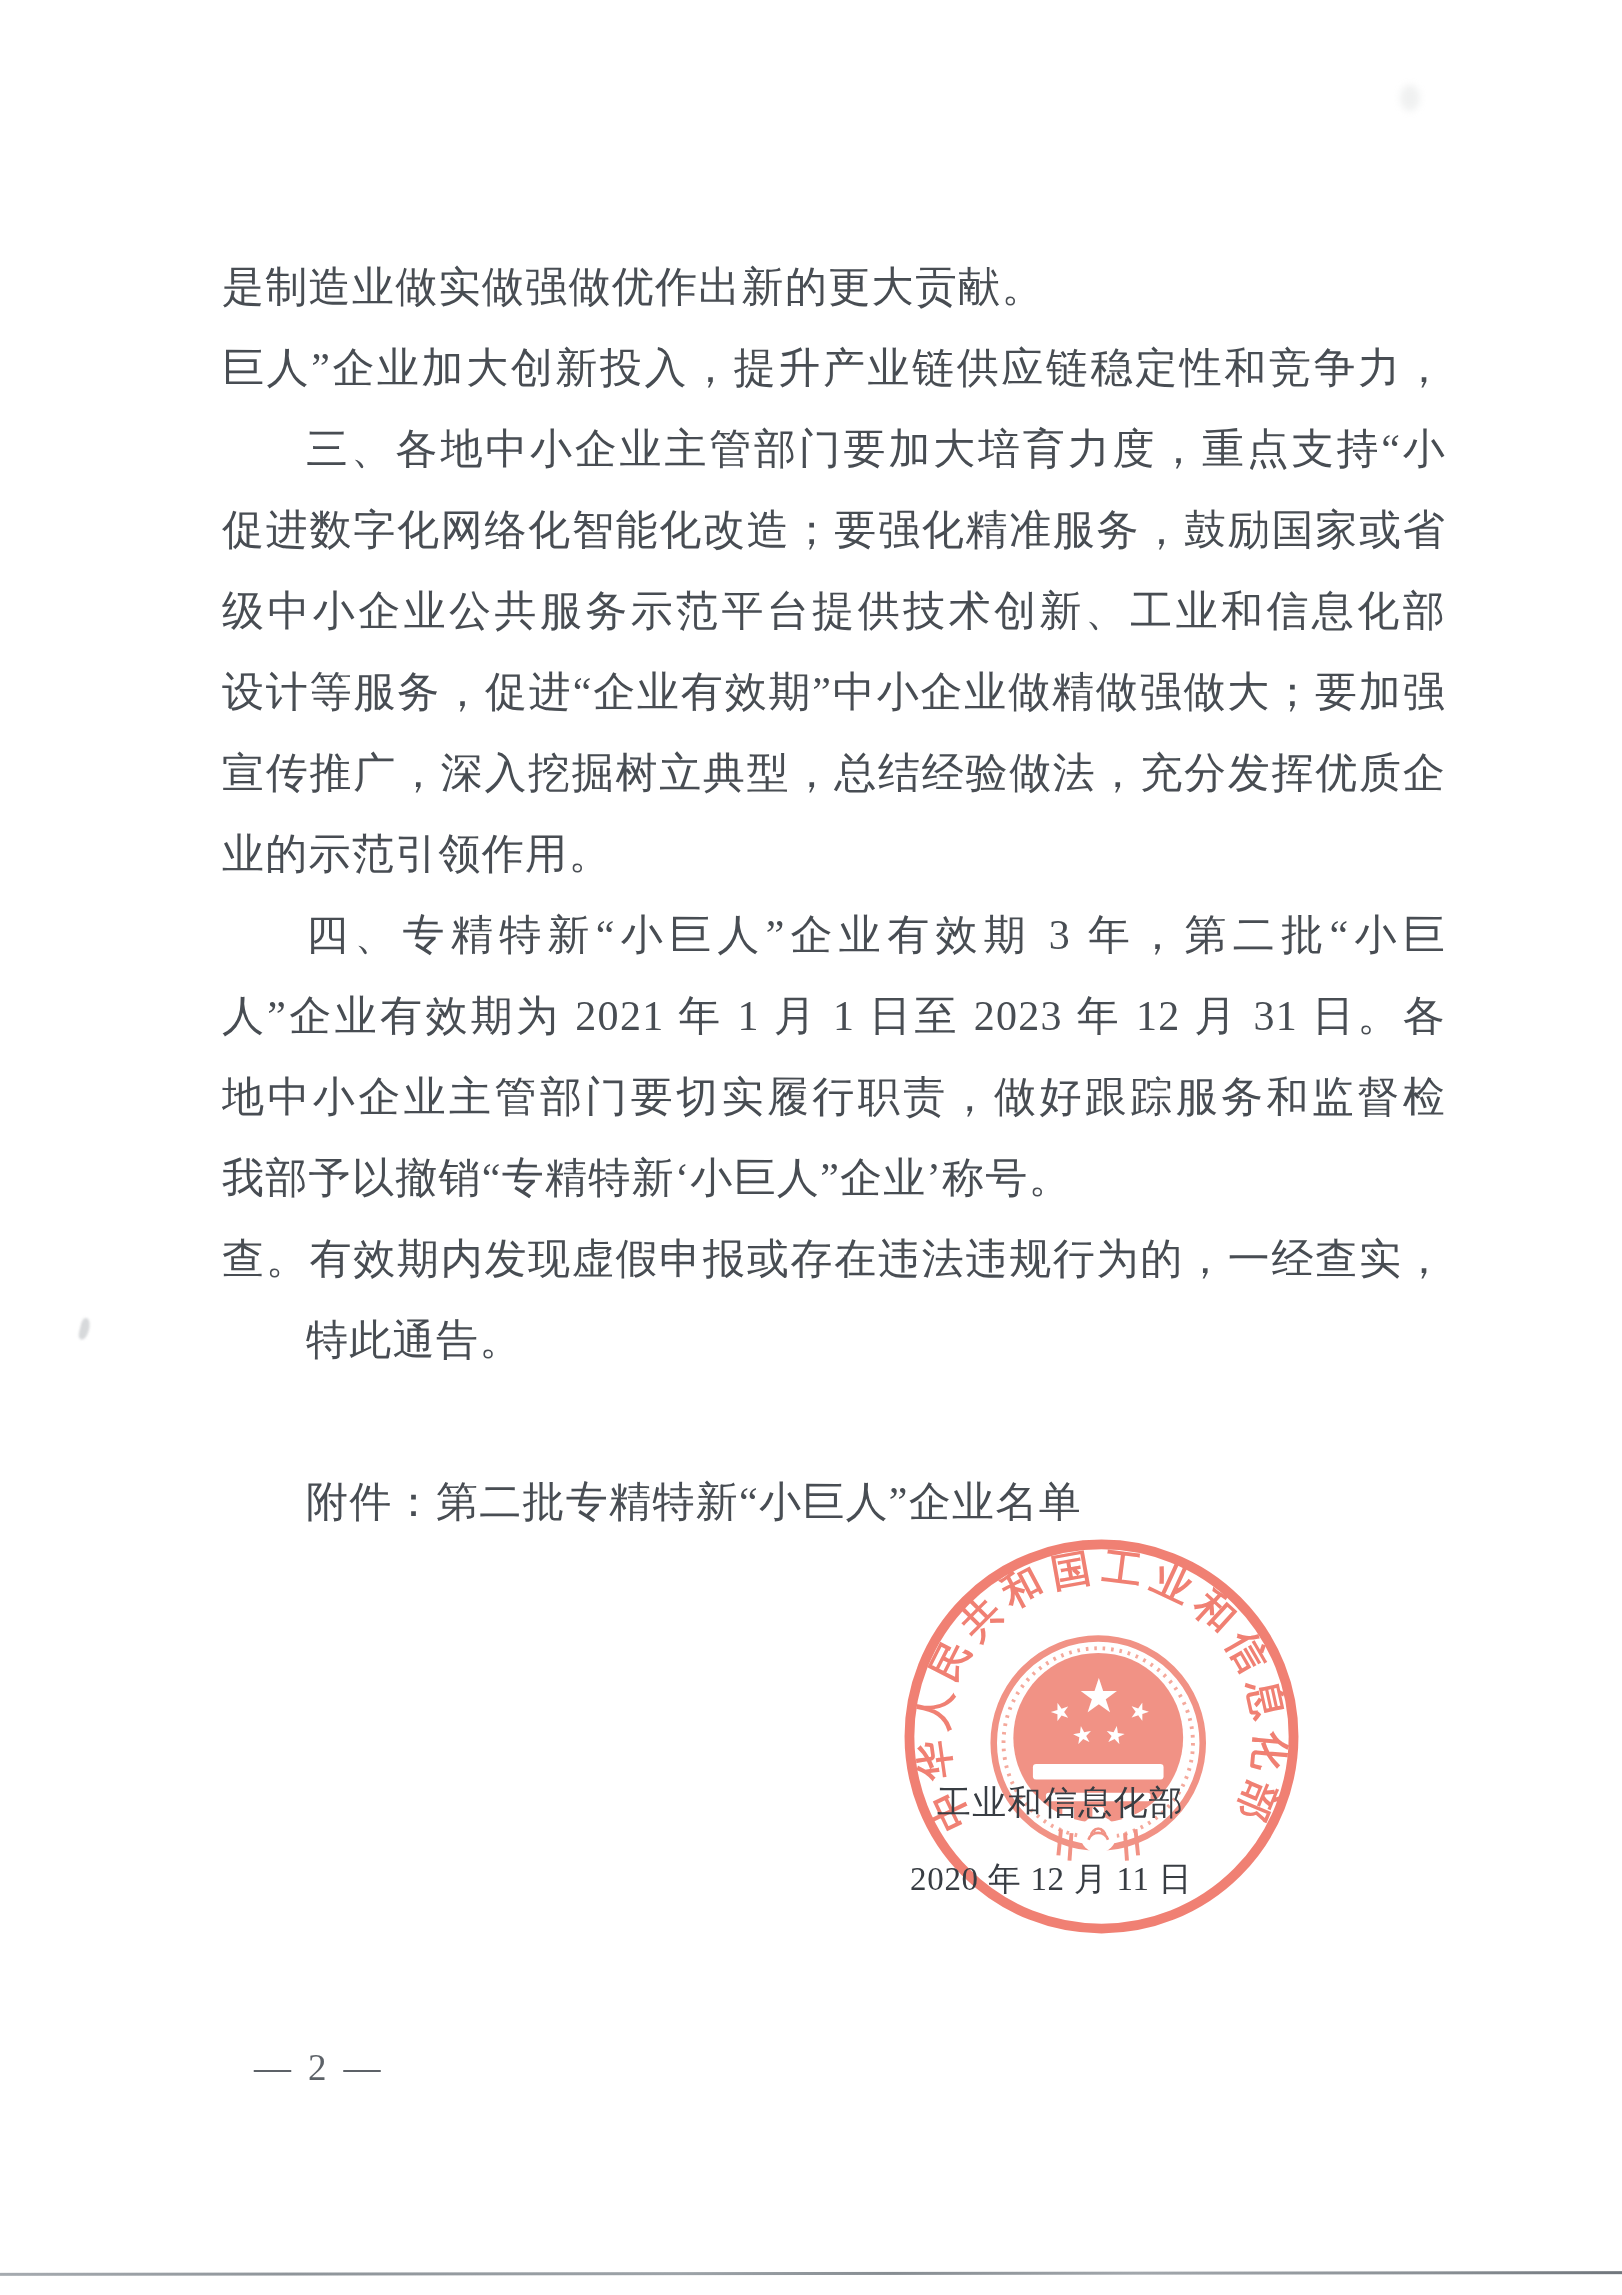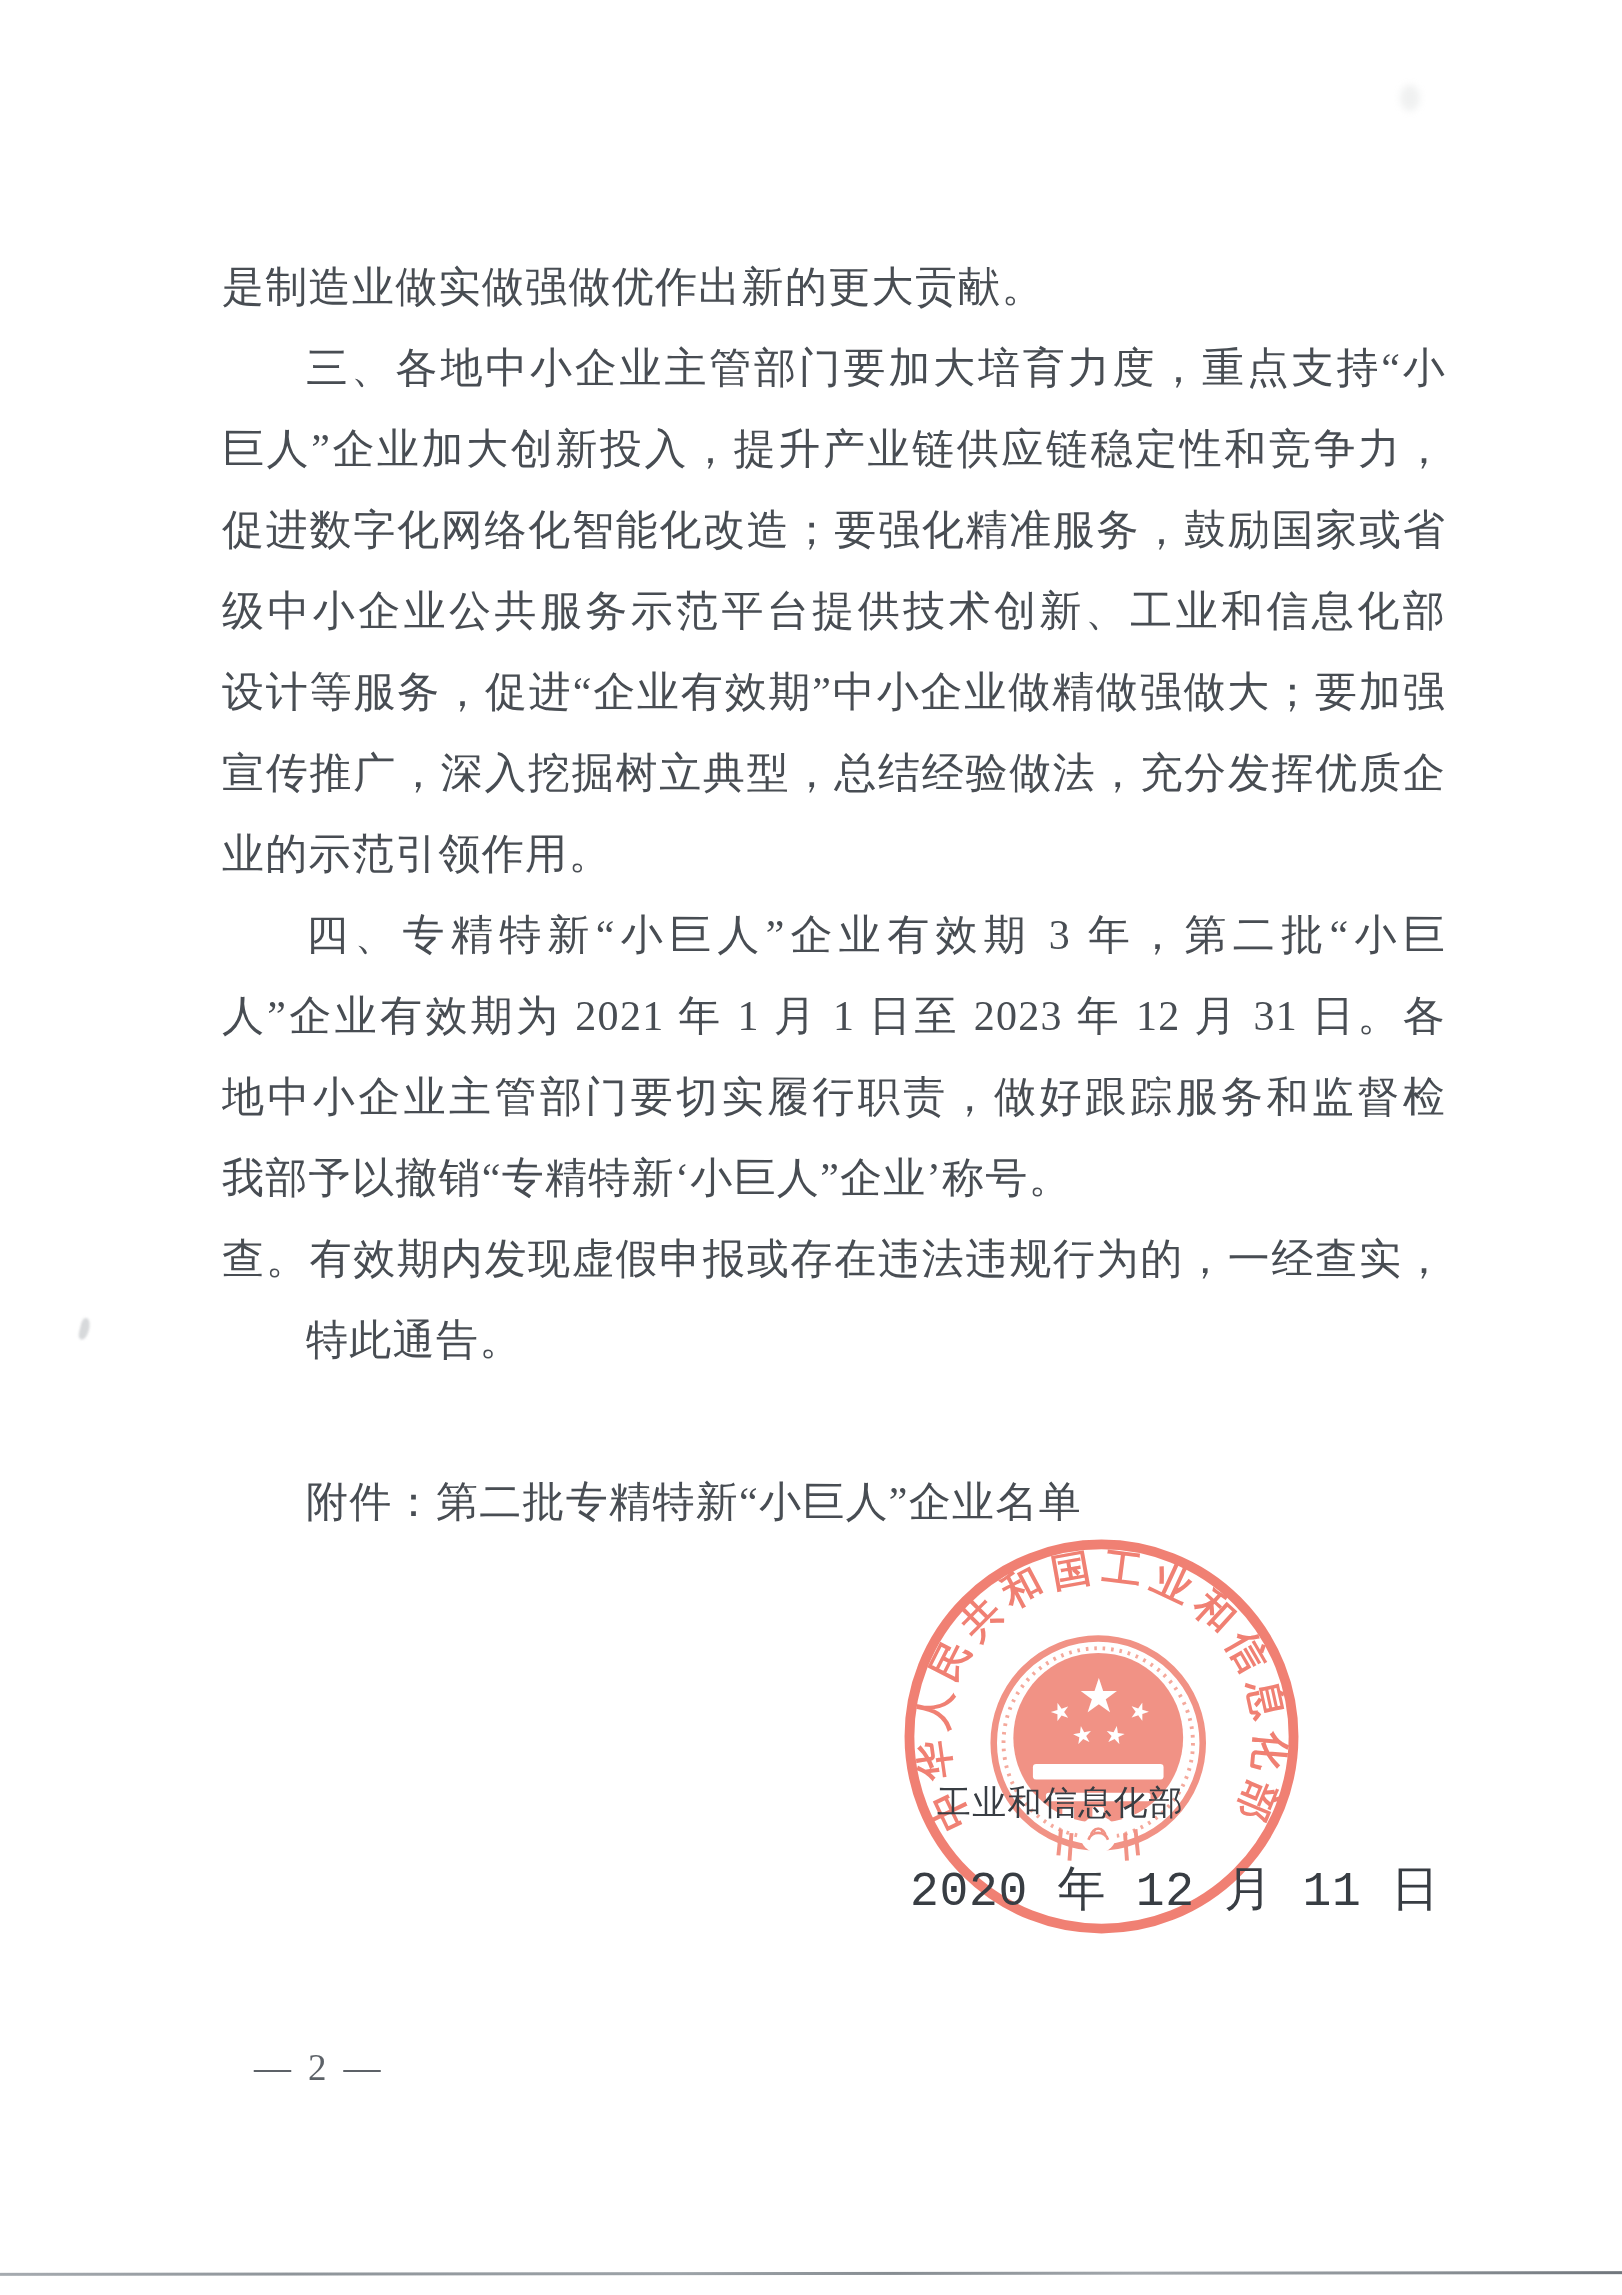--- a/index.html
+++ b/index.html
@@ -78,8 +78,8 @@
 
   <div id="body-text">
       <div class="doc-line">是制造业做实做强做优作出新的更大贡献。</div>
+      <div class="doc-line justify">巨人”企业加大创新投入，提升产业链供应链稳定性和竞争力，</div>
       <div class="doc-line justify indent">三、各地中小企业主管部门要加大培育力度，重点支持“小</div>
-      <div class="doc-line justify">巨人”企业加大创新投入，提升产业链供应链稳定性和竞争力，</div>
       <div class="doc-line justify">促进数字化网络化智能化改造；要强化精准服务，鼓励国家或省</div>
       <div class="doc-line justify">级中小企业公共服务示范平台提供技术创新、工业和信息化部</div>
       <div class="doc-line justify">设计等服务，促进“企业有效期”中小企业做精做强做大；要加强</div>

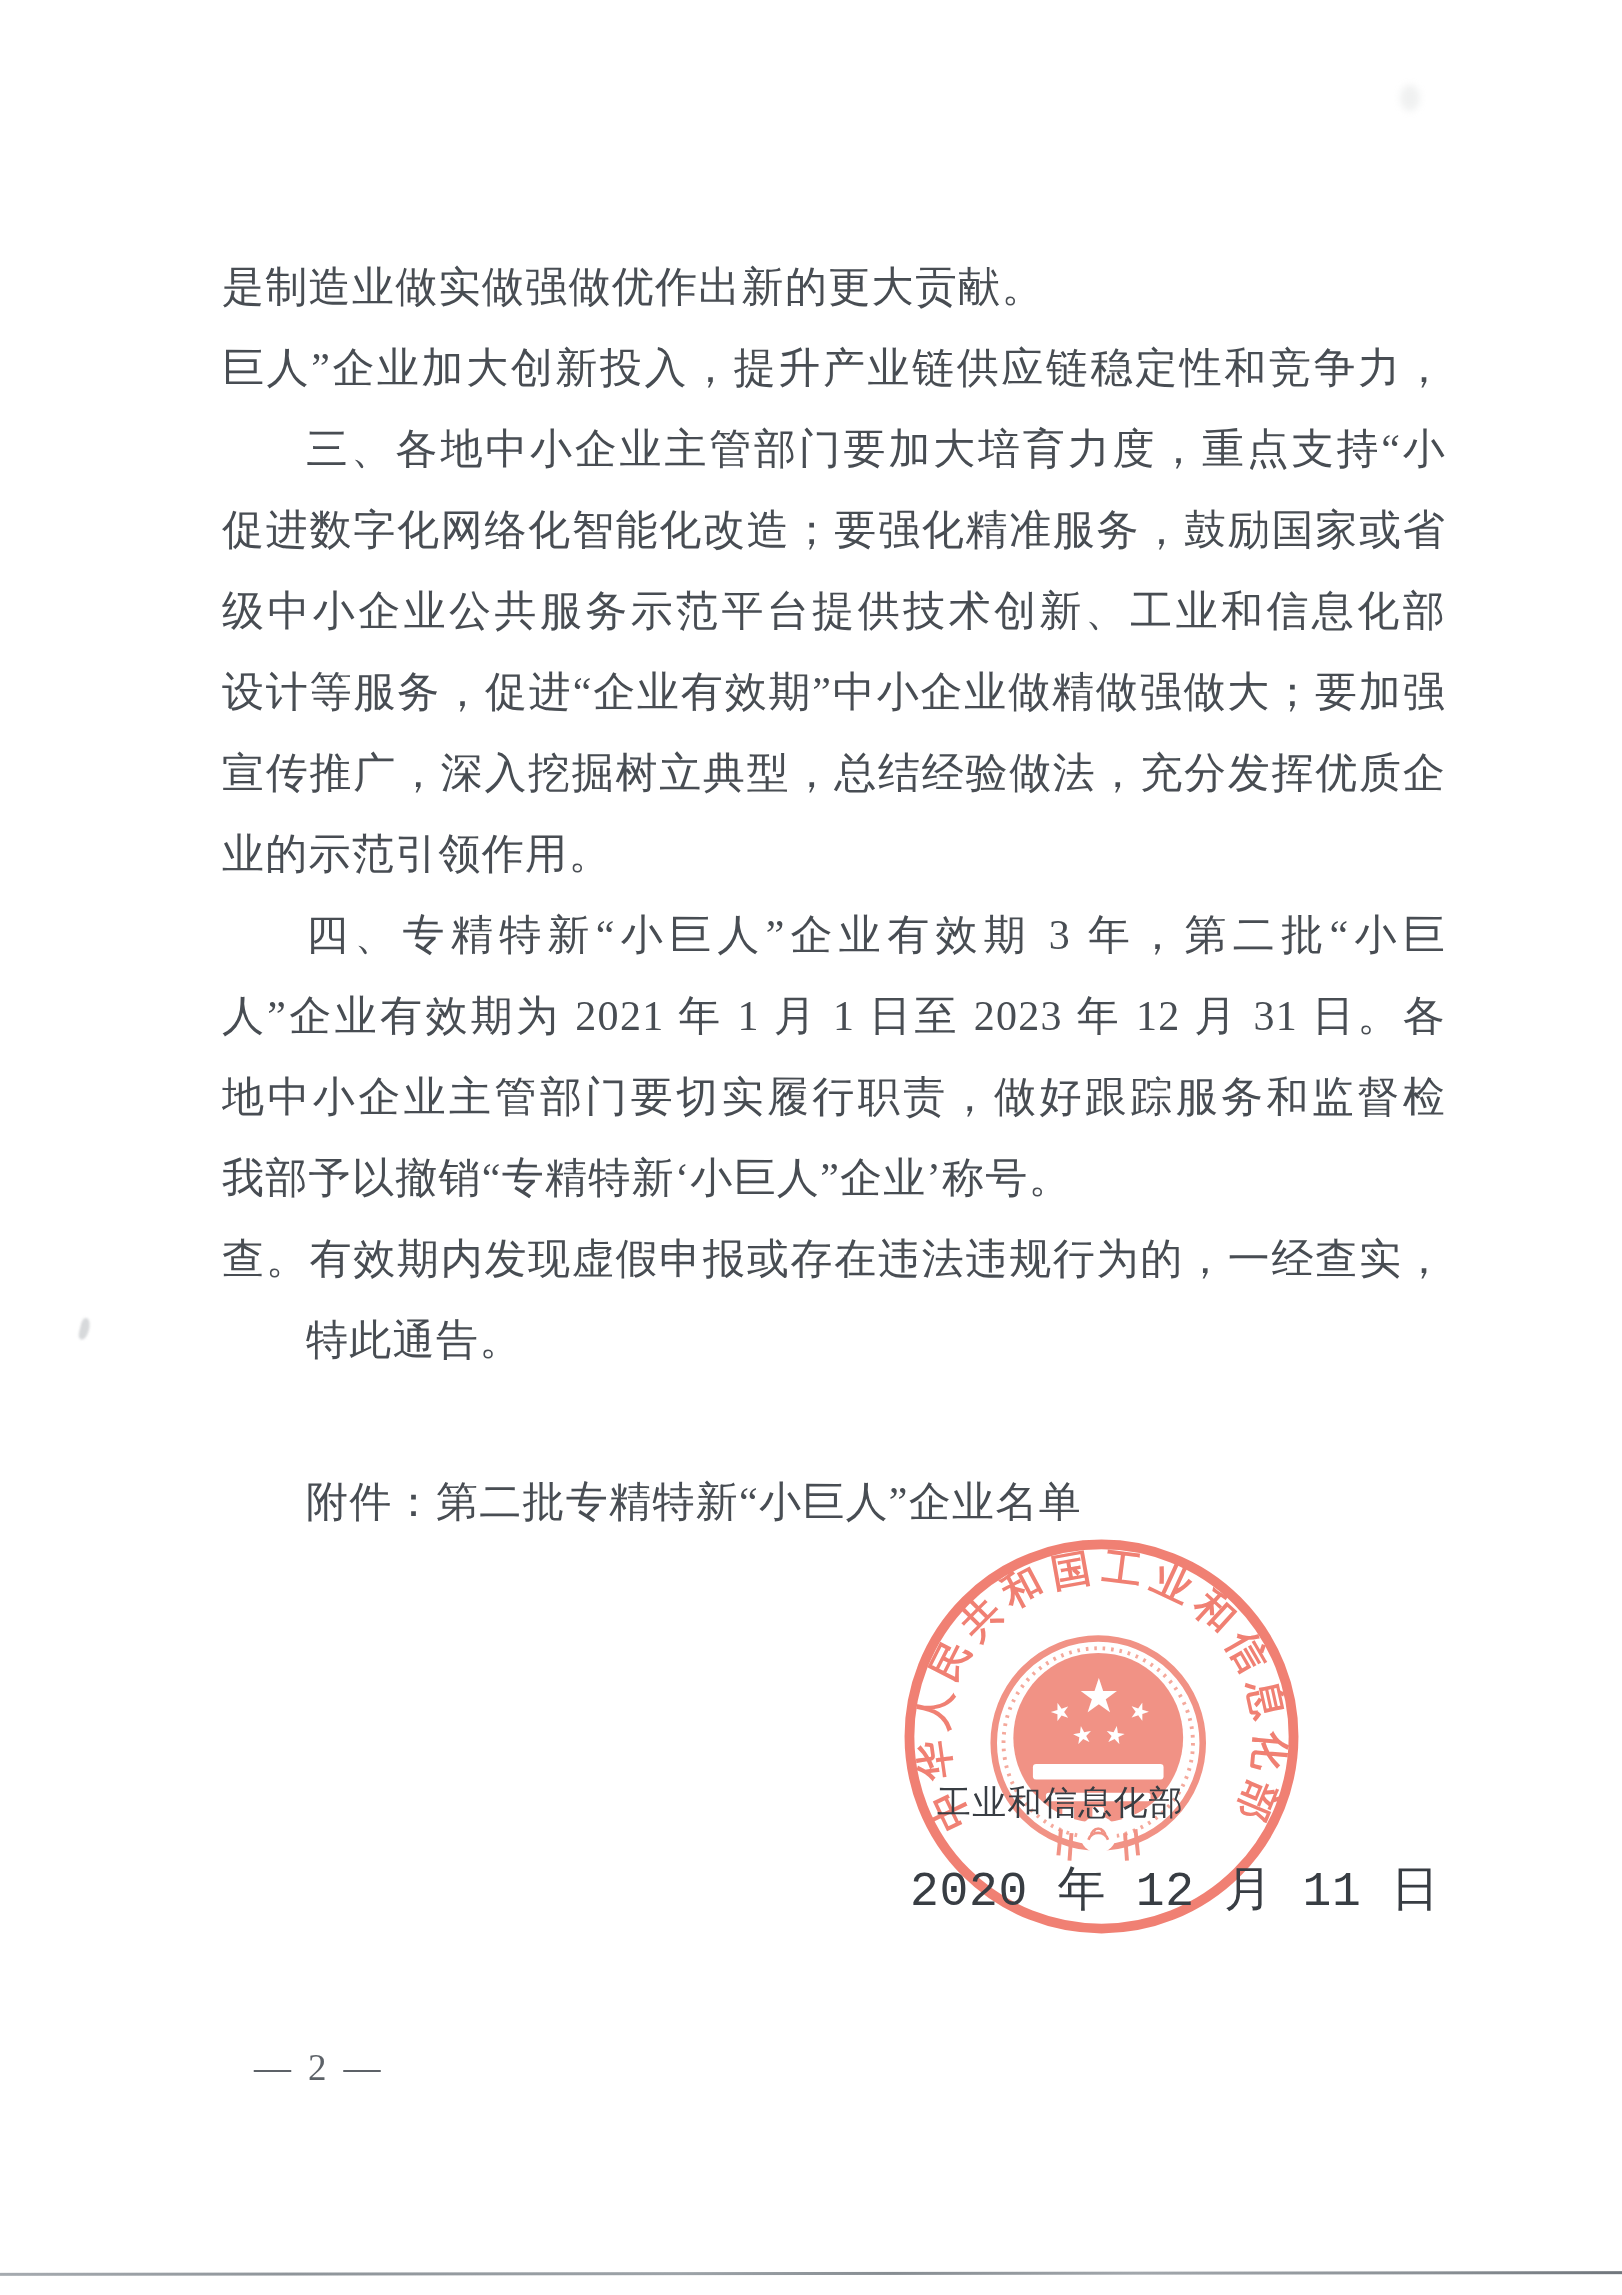--- a/index.html
+++ b/index.html
@@ -40,9 +40,8 @@
   }
   #sign-date{
     position:absolute;left:910px;top:1857px;
-    font-size:48px;letter-spacing:0.7px;color:#383d43;z-index:3;
+    font-size:33px;letter-spacing:0.7px;color:#383d43;z-index:3;
     white-space:nowrap;
-    font-family:Liberation Mono, monospace;
   }
   
   #seal{

